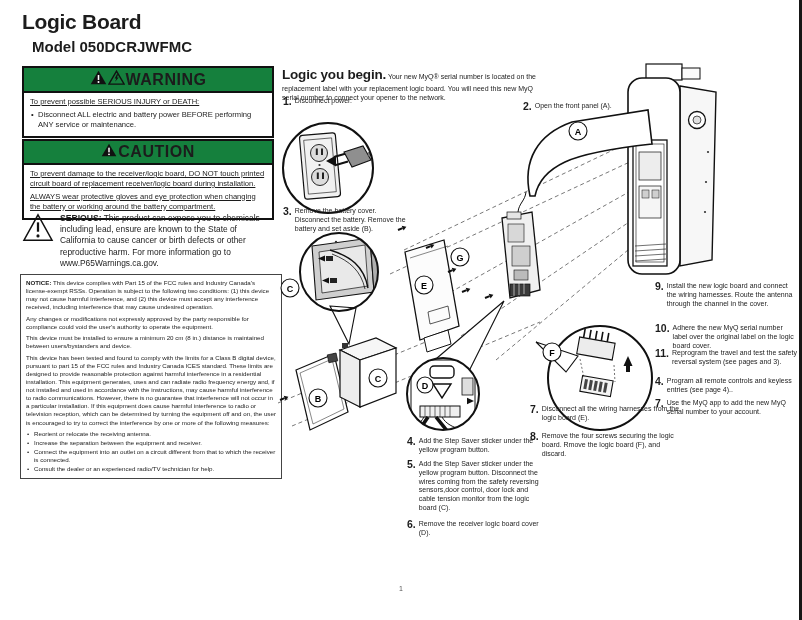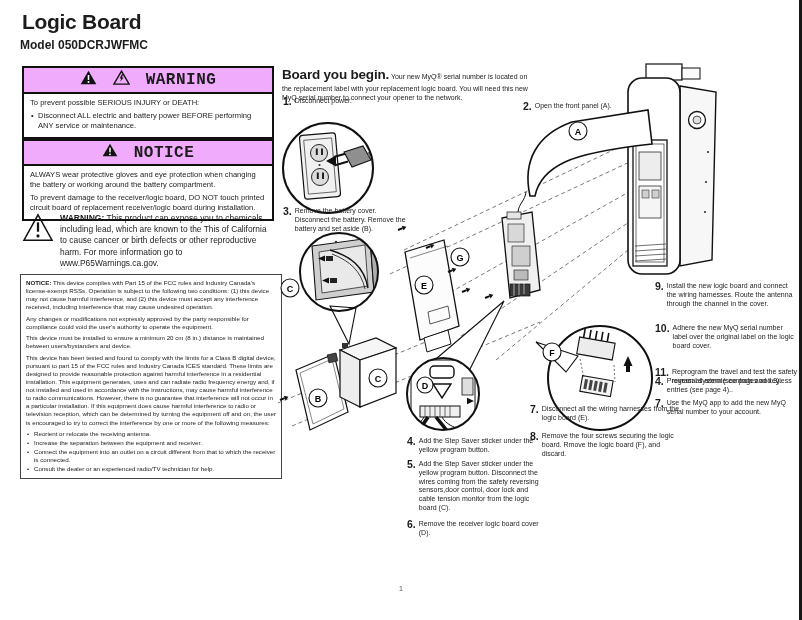--- a/index.html
+++ b/index.html
@@ -9,7 +9,7 @@
   .abs{position:absolute;}
   
   .title{left:22px;top:10px;font-size:21px;font-weight:bold;letter-spacing:-.3px;text-align:right;}
-  .model{left:20px;top:38px;font-size:12px;font-weight:bold;}
+  .model{left:32px;top:38px;font-size:15px;font-weight:bold;}
   .alertbox{left:22px;width:248px;border:2px solid #111;background:#fff;}
   .alertbox .hdr{background:#f0abfc;border-bottom:2px solid #111;
       display:flex;align-items:center;justify-content:center;gap:16px;padding:2px 0;font-family:Liberation Mono, monospace;}

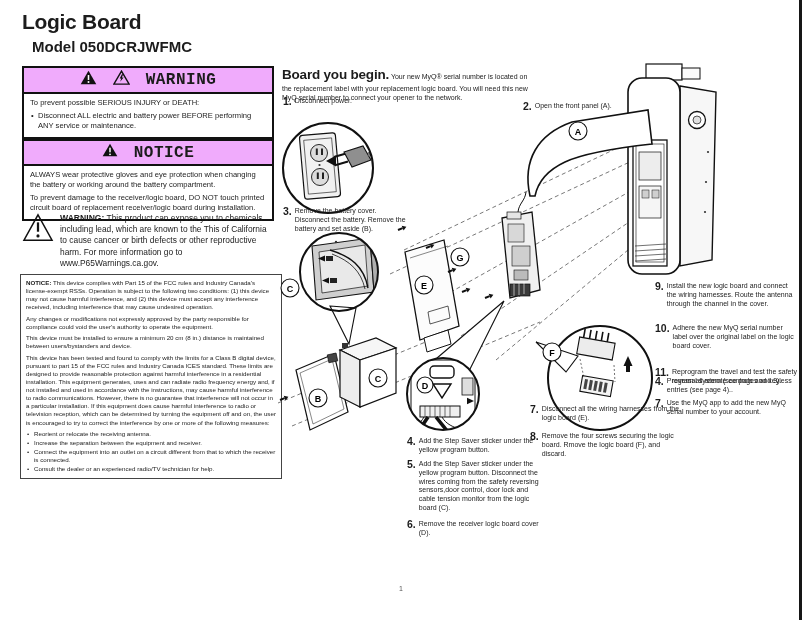--- a/index.html
+++ b/index.html
@@ -11,8 +11,8 @@
   .title{left:22px;top:10px;font-size:21px;font-weight:bold;letter-spacing:-.3px;text-align:right;}
   .model{left:32px;top:38px;font-size:15px;font-weight:bold;}
   .alertbox{left:22px;width:248px;border:2px solid #111;background:#fff;}
-  .alertbox .hdr{background:#f0abfc;border-bottom:2px solid #111;
-      display:flex;align-items:center;justify-content:center;gap:16px;padding:2px 0;font-family:Liberation Mono, monospace;}
+  .alertbox .hdr{background:#15803d;border-bottom:2px solid #111;
+      display:flex;align-items:center;justify-content:center;gap:1px;padding:2px 0;}
   .alertbox .hdr .word{font-weight:bold;font-size:16px;letter-spacing:.5px;}
   .alertbox .bd{padding:4px 6px;font-size:7.6px;line-height:1.3;}
   .alertbox .bd p{margin:0 0 3px;}

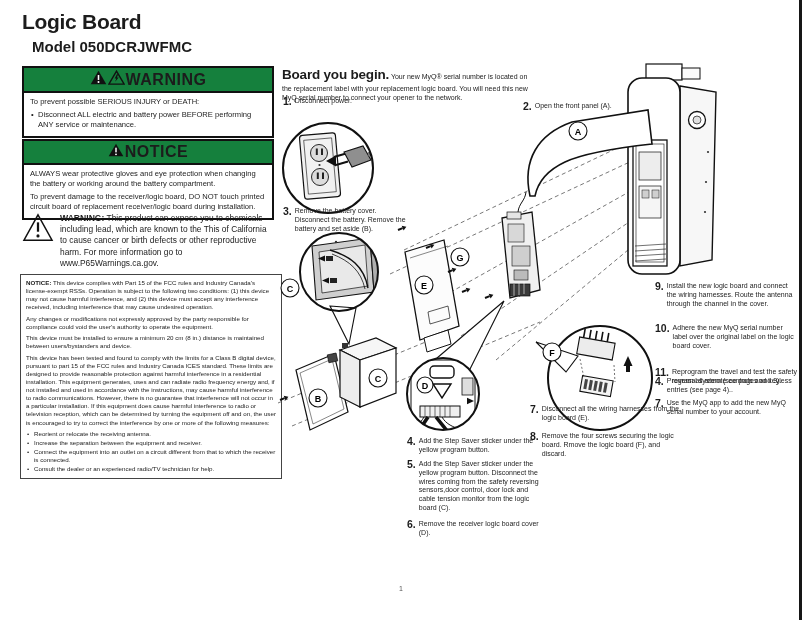--- a/index.html
+++ b/index.html
@@ -338,7 +338,7 @@
 </svg>
 
 <div class="abs byb">
-  <span class="head">Board you begin.</span>
+  <span class="head">Logic you begin.</span>
   <span>Your new MyQ® serial number is located on the replacement label with your replacement logic board. You will need this new MyQ serial number to connect your opener to the network.</span>
 </div>
 

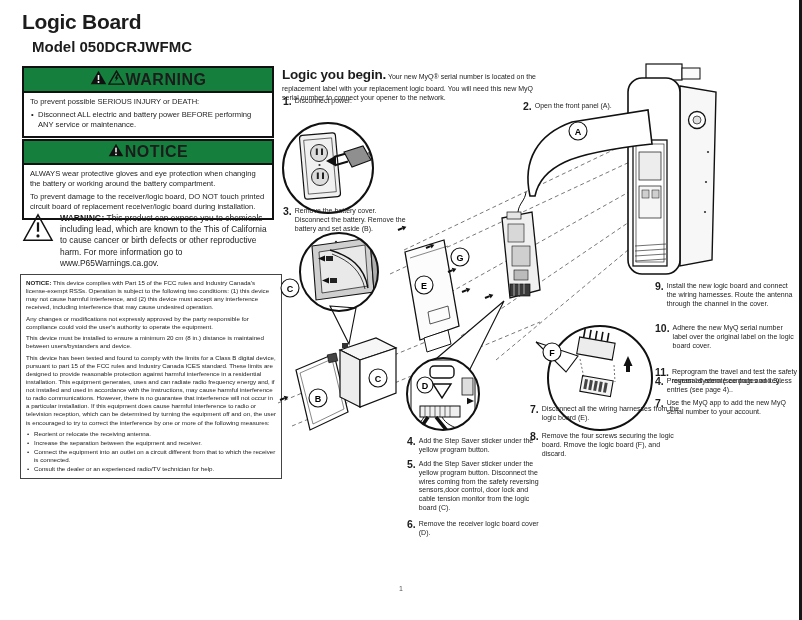--- a/index.html
+++ b/index.html
@@ -15,7 +15,7 @@
       display:flex;align-items:center;justify-content:center;gap:1px;padding:2px 0;}
   .alertbox .hdr .word{font-weight:bold;font-size:16px;letter-spacing:.5px;}
   .alertbox .bd{padding:4px 6px;font-size:7.6px;line-height:1.3;}
-  .alertbox .bd p{margin:0 0 3px;}
+  .alertbox .bd p{margin:0 0 3px;text-decoration:underline;}
   .bullet{position:relative;padding-left:8px;margin:0 0 2px;}
   .bullet::before{content:"•";position:absolute;left:1px;}
   .warnbox{top:66px;}

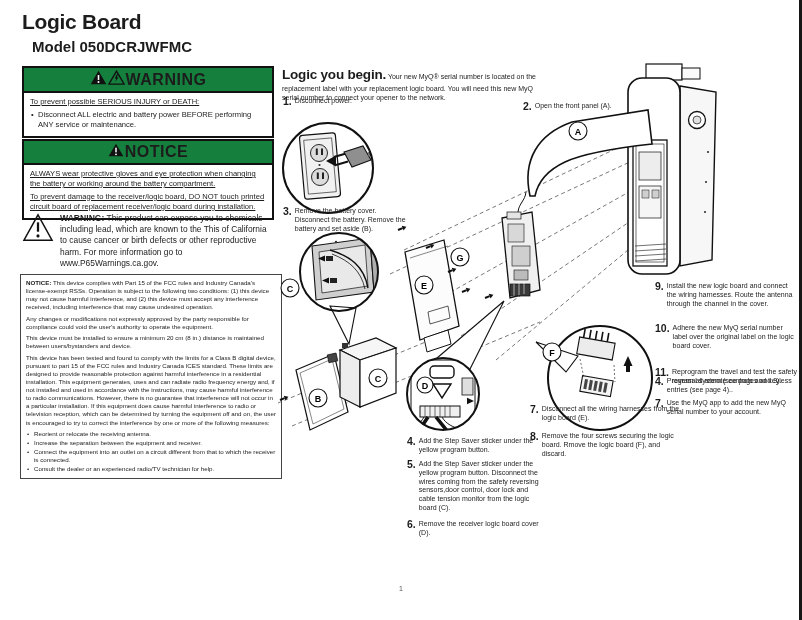--- a/index.html
+++ b/index.html
@@ -76,7 +76,7 @@
           <circle cx="12" cy="17" r="1.4" fill="#fff"></circle>
         </svg>
     </span>
-    <span class="word">NOTICE</span>
+    <span class="word">CAUTION</span>
   </div>
   <div class="bd">
     <p>ALWAYS wear protective gloves and eye protection when changing the battery or working around the battery compartment.</p>

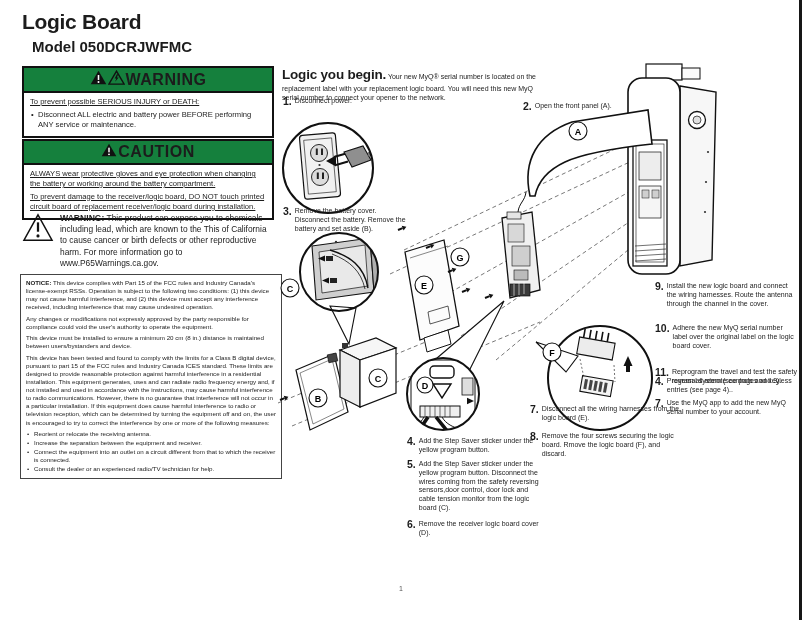--- a/index.html
+++ b/index.html
@@ -79,8 +79,8 @@
     <span class="word">CAUTION</span>
   </div>
   <div class="bd">
+    <p>To prevent damage to the receiver/logic board, DO NOT touch printed circuit board of replacement receiver/logic board during installation.</p>
     <p>ALWAYS wear protective gloves and eye protection when changing the battery or working around the battery compartment.</p>
-    <p>To prevent damage to the receiver/logic board, DO NOT touch printed circuit board of replacement receiver/logic board during installation.</p>
   </div>
 </div>
 

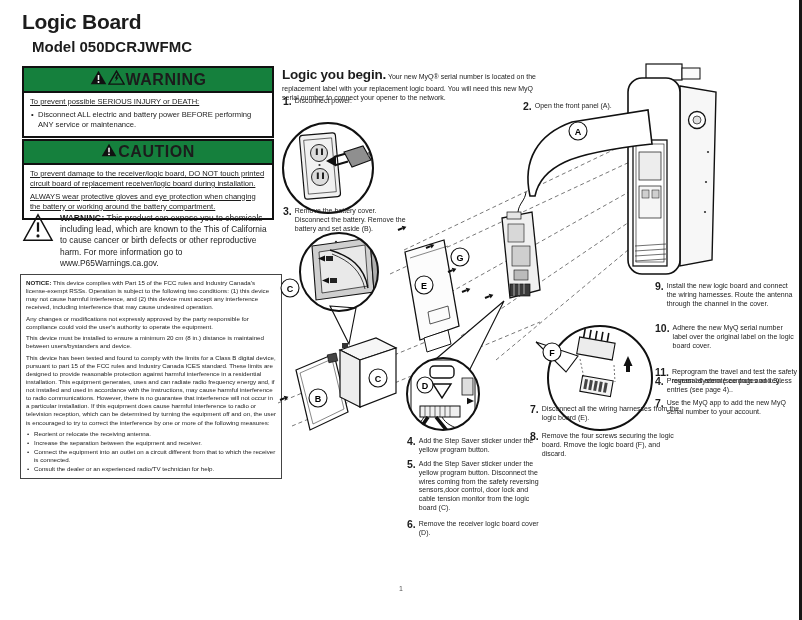--- a/index.html
+++ b/index.html
@@ -92,7 +92,7 @@
         <circle cx="17" cy="24.5" r="1.7" fill="#111"></circle>
       </svg>
   </span>
-  <span class="txt"><b>WARNING:</b> <span>This product can expose you to chemicals including lead, which are known to the This of California to cause cancer or birth defects or other reproductive harm. For more information go to www.P65Warnings.ca.gov.</span></span>
+  <span class="txt"><b>SERIOUS:</b> <span>This product can expose you to chemicals including lead, which are known to the This of California to cause cancer or birth defects or other reproductive harm. For more information go to www.P65Warnings.ca.gov.</span></span>
 </div>
 
 <div class="abs notice">

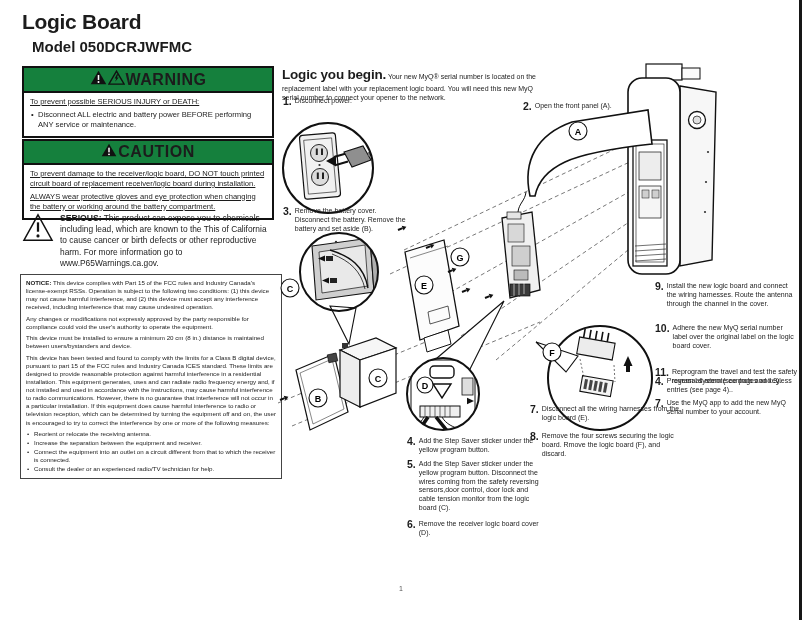--- a/index.html
+++ b/index.html
@@ -92,7 +92,7 @@
         <circle cx="17" cy="24.5" r="1.7" fill="#111"></circle>
       </svg>
   </span>
-  <span class="txt"><b>SERIOUS:</b> <span>This product can expose you to chemicals including lead, which are known to the This of California to cause cancer or birth defects or other reproductive harm. For more information go to www.P65Warnings.ca.gov.</span></span>
+  <span class="txt"><b>SERIOUS:</b> <span>This product can expose you to chemicals including lead, ensure are known to the State of California to cause cancer or birth defects or other reproductive harm. For more information go to www.P65Warnings.ca.gov.</span></span>
 </div>
 
 <div class="abs notice">

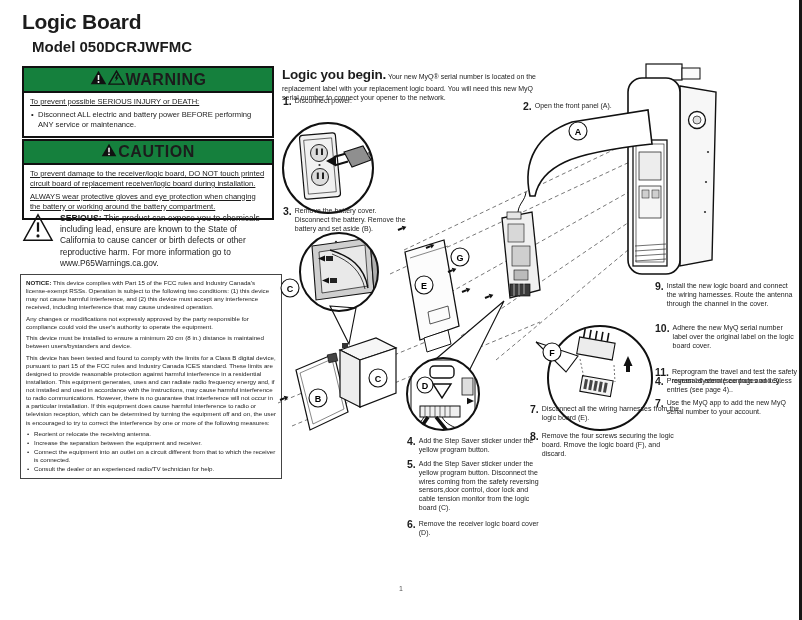--- a/index.html
+++ b/index.html
@@ -382,7 +382,7 @@
     <span class="n">10.</span>
     <span class="t">Adhere the new MyQ serial number label over the original label on the logic board cover.</span>
   </div>
-<div class="abs step" style="left:655px;top:367px;width:142px">
+<div class="abs step" style="left:655px;top:348px;width:142px">
     <span class="n">11.</span>
     <span class="t">Reprogram the travel and test the safety reversal system (see pages and 3).</span>
   </div>

